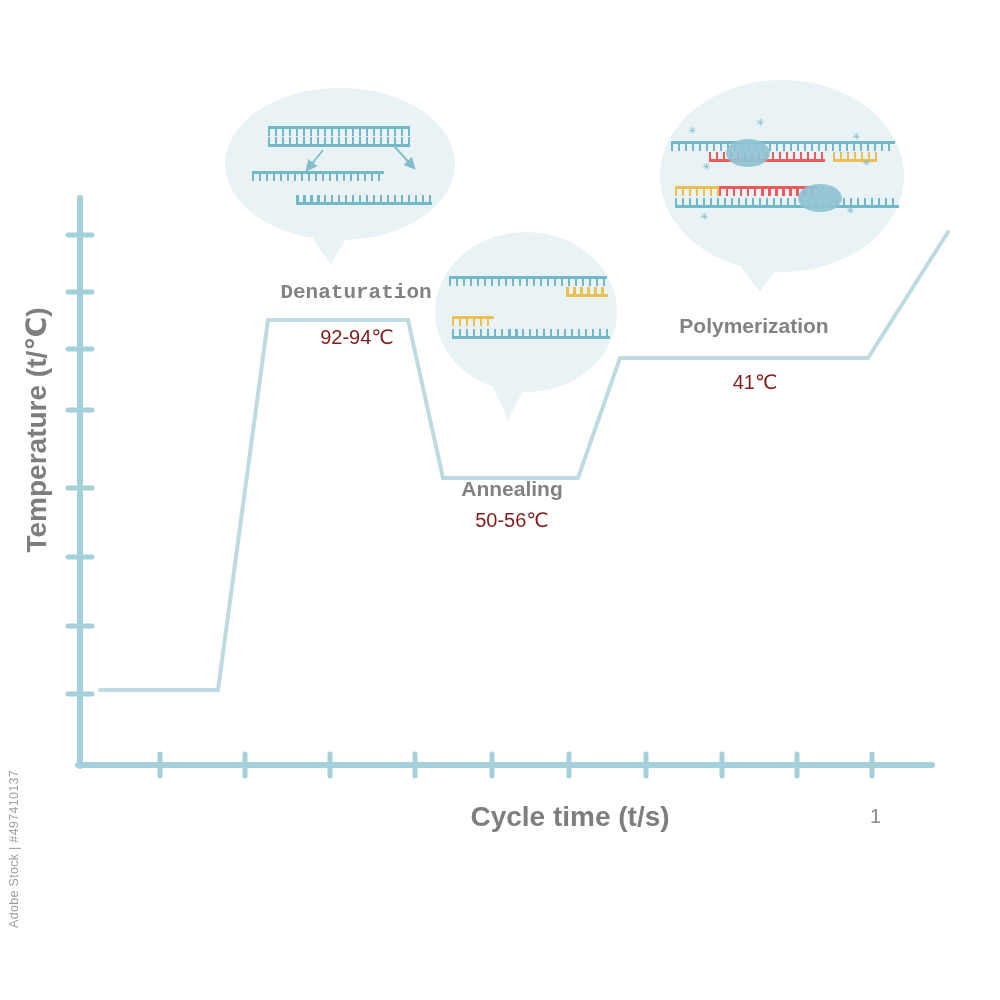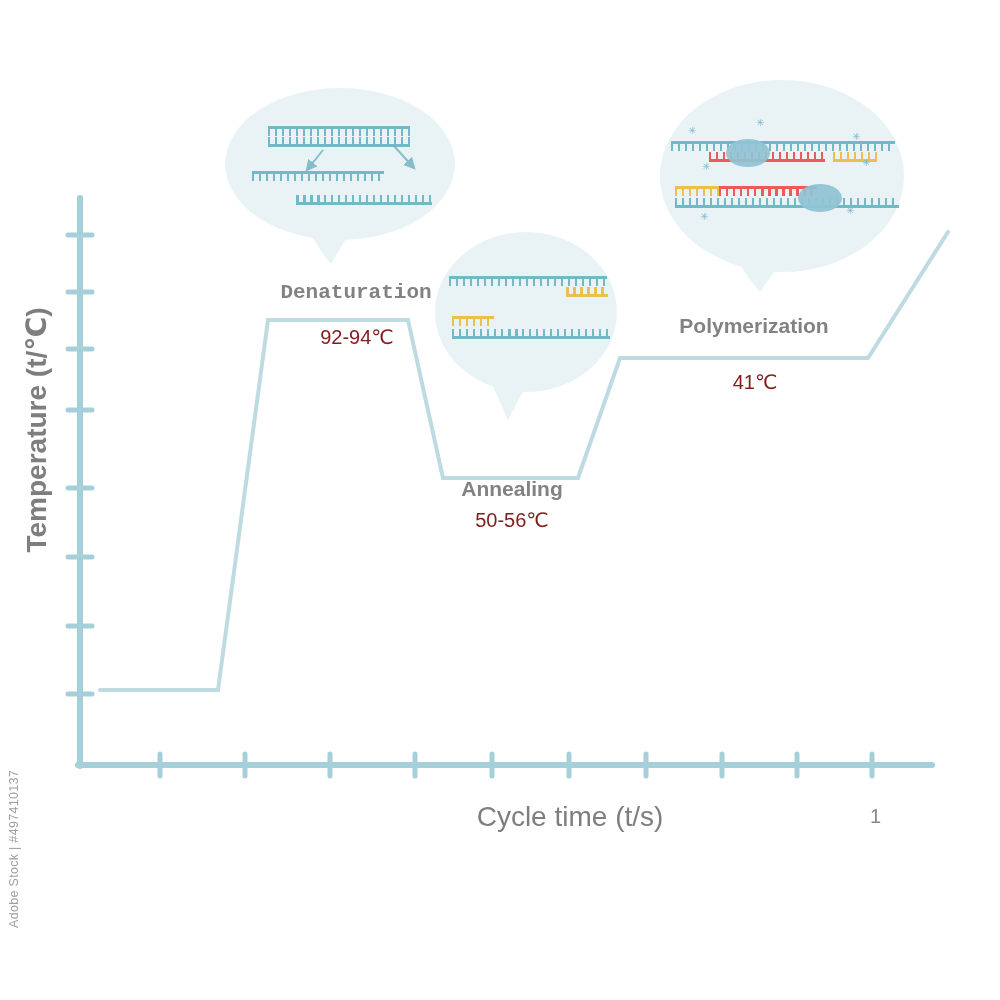--- a/index.html
+++ b/index.html
@@ -24,7 +24,7 @@
 
   .phase-name{position:absolute;transform:translateX(-50%);font-weight:bold;font-size:21px;color:#828282;white-space:nowrap;}
   .phase-temp{position:absolute;transform:translateX(-50%);font-size:20px;color:#7f1d1d;white-space:nowrap;}
-  .x-label{position:absolute;transform:translateX(-50%);font-weight:normal;font-size:28px;color:#7e7e7e;white-space:nowrap;}
+  .x-label{position:absolute;transform:translateX(-50%);font-weight:bold;font-size:28px;color:#7e7e7e;white-space:nowrap;}
   .y-label{position:absolute;left:36px;top:430px;transform:translate(-50%,-50%) rotate(-90deg);font-weight:bold;font-size:28px;color:#7e7e7e;white-space:nowrap;}
   .x-end{position:absolute;font-size:20px;color:#8a8a8a;}
   .watermark{position:absolute;left:14px;top:849px;transform:translate(-50%,-50%) rotate(-90deg);font-size:12.5px;color:#9f9f9f;white-space:nowrap;letter-spacing:.3px;}

